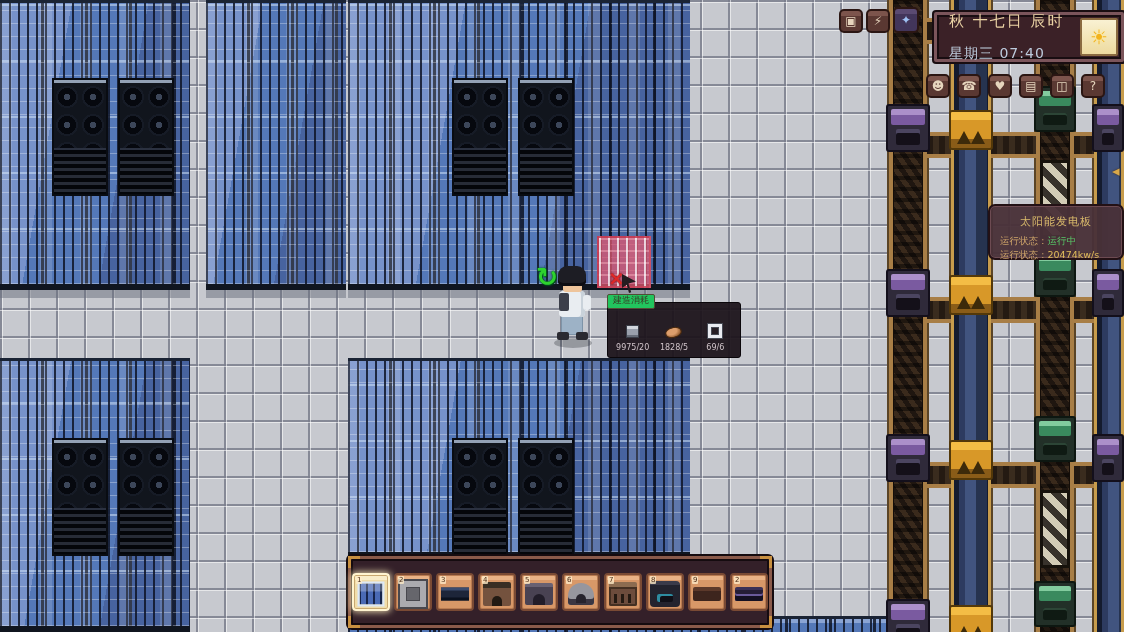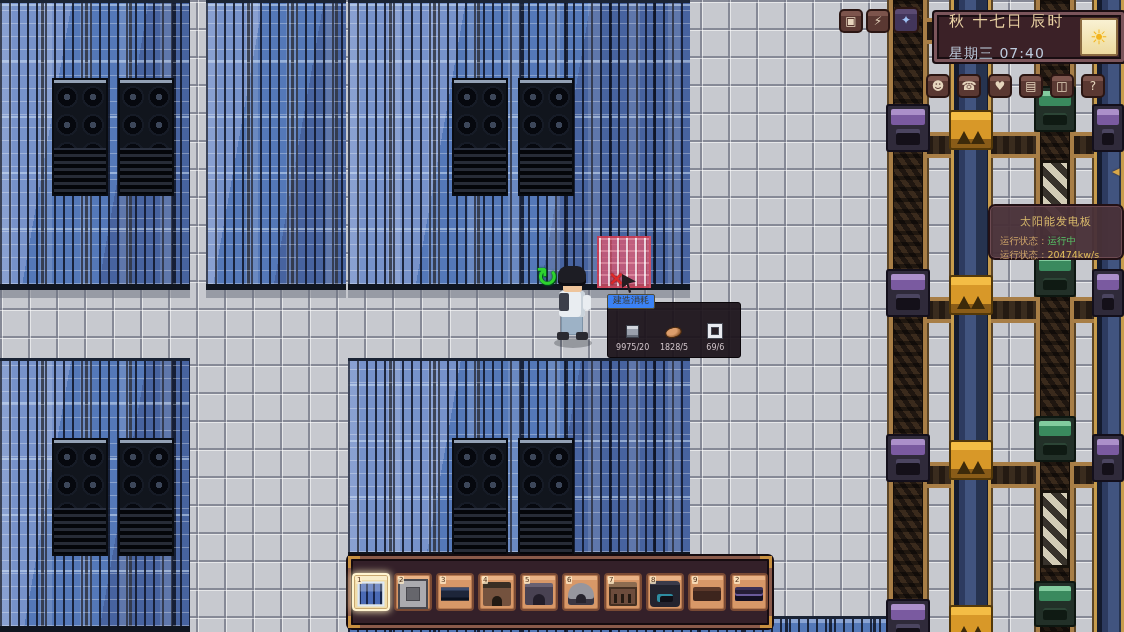--- a/index.html
+++ b/index.html
@@ -110,7 +110,7 @@
     background:rgba(28,19,27,.94); border:1px solid #0b070b; border-radius:3px;
     display:flex; align-items:flex-end; justify-content:space-around; padding:6px 4px 5px; z-index:30; }
   .build-label { position:absolute; left:607px; top:294px; z-index:31; padding:1px 5px 2px;
-    background:#3b82f6; color:#3a3322; font-size:9px; line-height:1.1; border:1px solid #514c35; border-radius:2px; }
+    background:#22c55e; color:#3a3322; font-size:9px; line-height:1.1; border:1px solid #514c35; border-radius:2px; }
   .bt-item { display:flex; flex-direction:column; align-items:center; gap:5px; width:42px; }
   .bt-count { font-size:8px; color:#cfc3c8; letter-spacing:0; white-space:nowrap; }
   .it-stone { width:13px; height:13px; border:1px solid #3a3e48;

